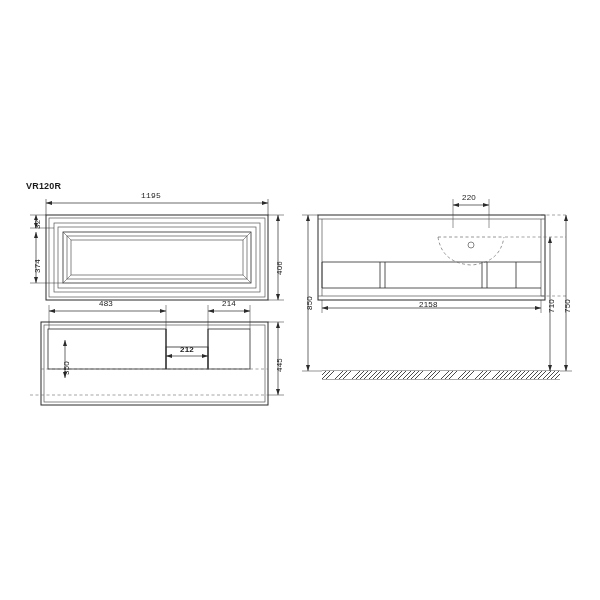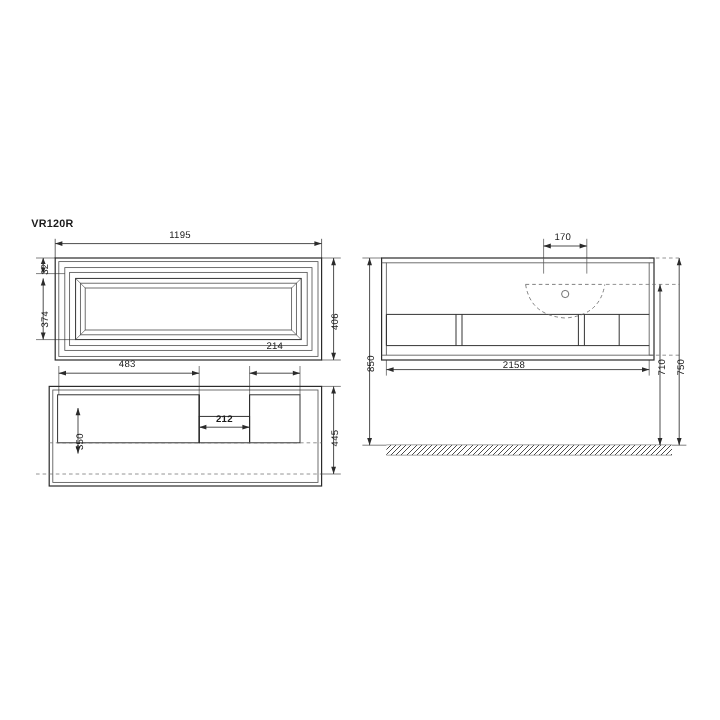--- a/index.html
+++ b/index.html
@@ -78,7 +78,7 @@
     <line x1="268" y1="300" x2="284" y2="300" stroke="#2b2b2b" stroke-width="0.5"></line>
   </svg>
 
-  <div class="lbl" style="left:141px;top:191px;">1195</div>
+  <div class="lbl" style="left:141px;top:191px;font-family:Liberation Mono, monospace;">1195</div>
   <div class="lbl vert" style="left:33px;top:229px;">32</div>
   <div class="lbl vert" style="left:33px;top:273px;">374</div>
   <div class="lbl vert" style="left:275px;top:275px;">406</div>

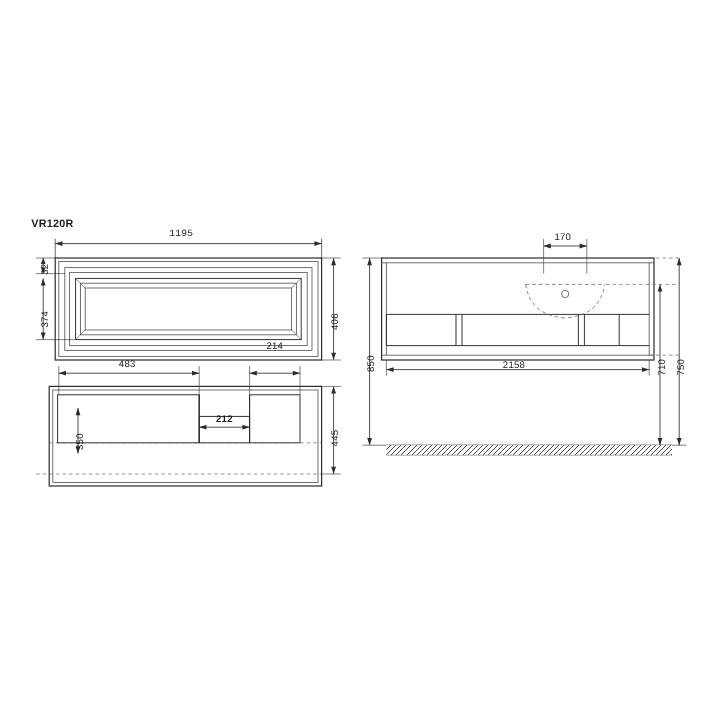--- a/index.html
+++ b/index.html
@@ -196,7 +196,7 @@
 
   <div class="hatch" style="left:322px;top:371px;width:238px;height:8px;border:0;"></div>
 
-  <div class="lbl" style="left:462px;top:193px;">170</div>
+  <div class="lbl" style="left:462px;top:193px;">220</div>
   <div class="lbl" style="left:419px;top:300px;">2158</div>
   <div class="lbl vert" style="left:305px;top:310px;">850</div>
   <div class="lbl vert" style="left:547px;top:313px;">710</div>

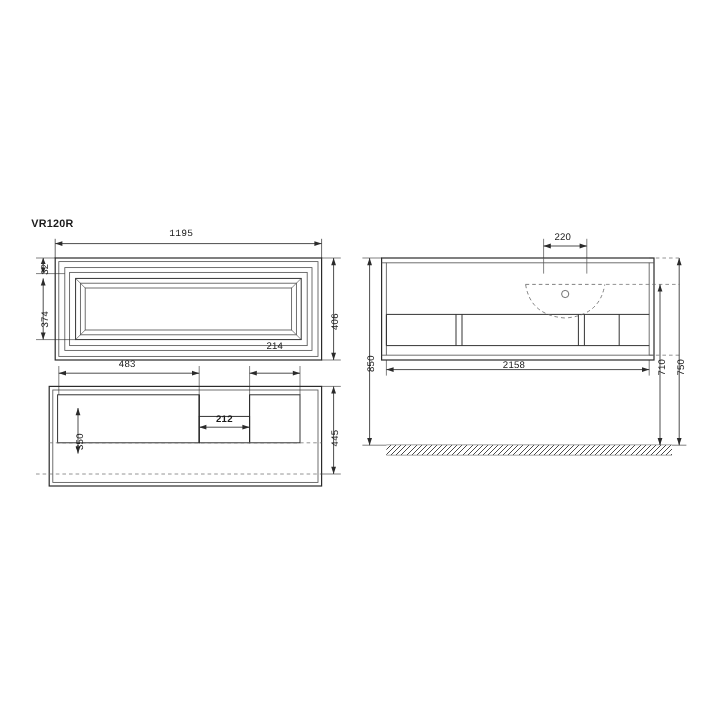--- a/index.html
+++ b/index.html
@@ -128,7 +128,7 @@
   </svg>
 
   <div class="lbl" style="left:99px;top:299px;">483</div>
-  <div class="lbl" style="left:222px;top:284px;">214</div>
+  <div class="lbl" style="left:222px;top:299px;">214</div>
   <div class="lbl" style="left:180px;top:345px;font-weight:bold;">212</div>
   <div class="lbl vert" style="left:62px;top:375px;">350</div>
   <div class="lbl vert" style="left:275px;top:372px;">445</div>

